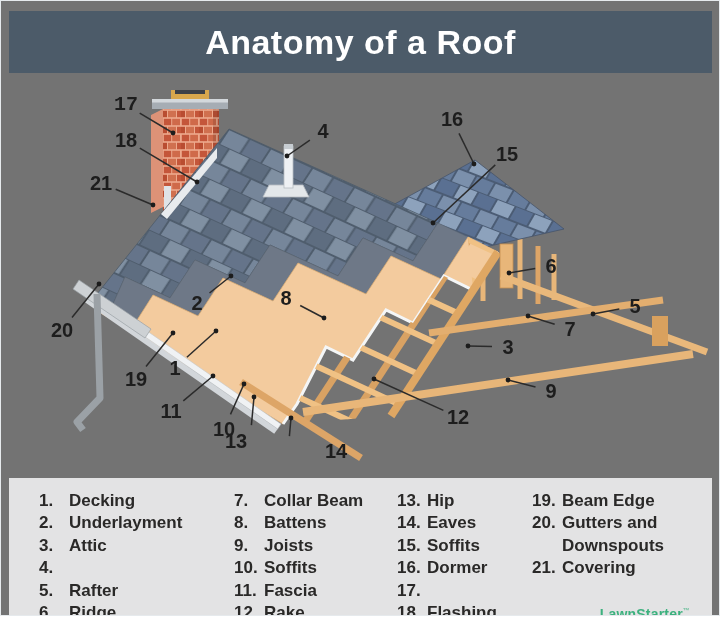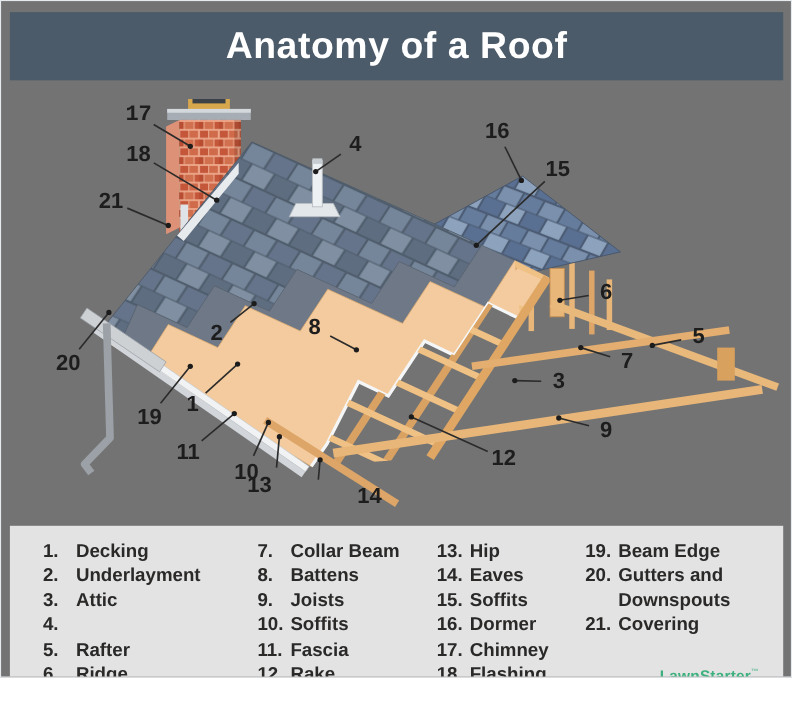--- a/index.html
+++ b/index.html
@@ -257,7 +257,6 @@
         </div>
         <div class="lrow">
           <span class="lnum">17.</span>
-          <span class="llab">Chimney</span>
         </div>
         <div class="lrow">
           <span class="lnum">18.</span>

